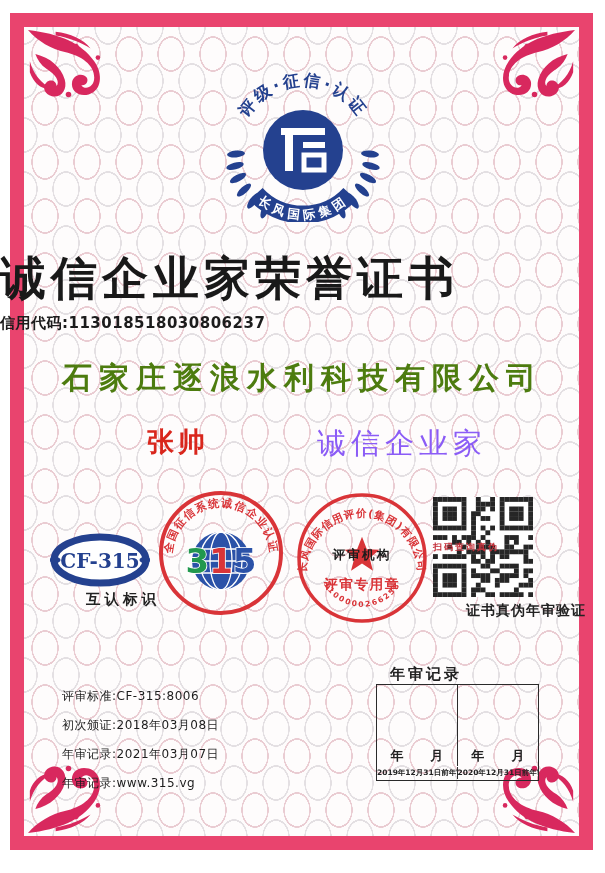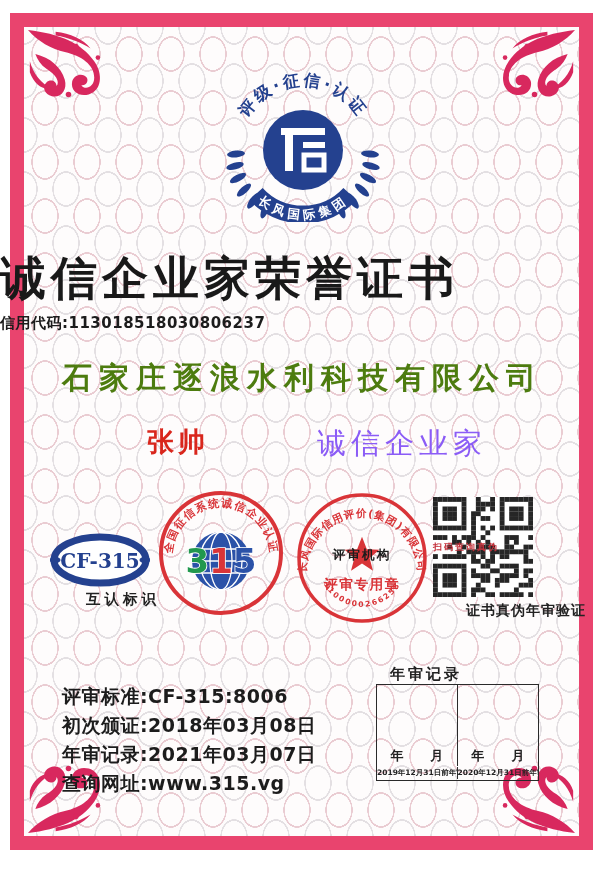--- a/index.html
+++ b/index.html
@@ -30,7 +30,7 @@
   .qr-wrap{left:433px;top:497px;width:100px;height:100px;background:#fff;}
   .qr-overlay{left:433px;top:541px;width:100px;font-size:9px;font-weight:700;color:#c4303a;letter-spacing:2px;}
   .qr-caption{left:428px;top:602px;width:125px;font-size:14px;font-weight:700;letter-spacing:1px;color:#222;margin-left:38px;}
-  .details{left:62px;top:682px;font-size:19px;font-weight:700;color:#1c1c1c;line-height:29px;letter-spacing:.5px;}
+  .details{left:62px;top:682px;font-size:12px;font-weight:400;color:#1c1c1c;line-height:29px;letter-spacing:.5px;}
   .ar-title{left:379px;top:665px;font-size:15px;font-weight:700;letter-spacing:3px;color:#222;margin-left:11px;}
   .ar-table{left:376px;top:684px;width:161px;height:95px;border:1.5px solid #2a2a2a;display:flex;flex-wrap:wrap;}
   .ar-cell{width:50%;height:81px;box-sizing:border-box;display:flex;align-items:flex-end;justify-content:space-around;font-size:13px;font-weight:700;color:#222;padding-bottom:1px;}

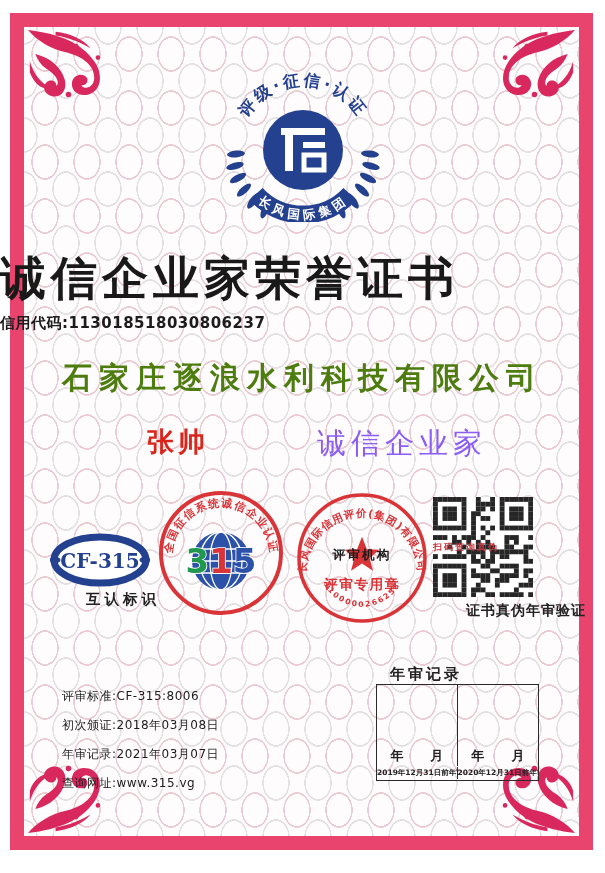--- a/index.html
+++ b/index.html
@@ -424,7 +424,7 @@
     <div>评审标准:CF-315:8006</div>
     <div>初次颁证:2018年03月08日</div>
     <div>年审记录:2021年03月07日</div>
-    <div>查询网址:www.315.vg</div>
+    <div>年审记录:www.315.vg</div>
   </div>
 
   <div class="abs ar-title">年审记录</div>

